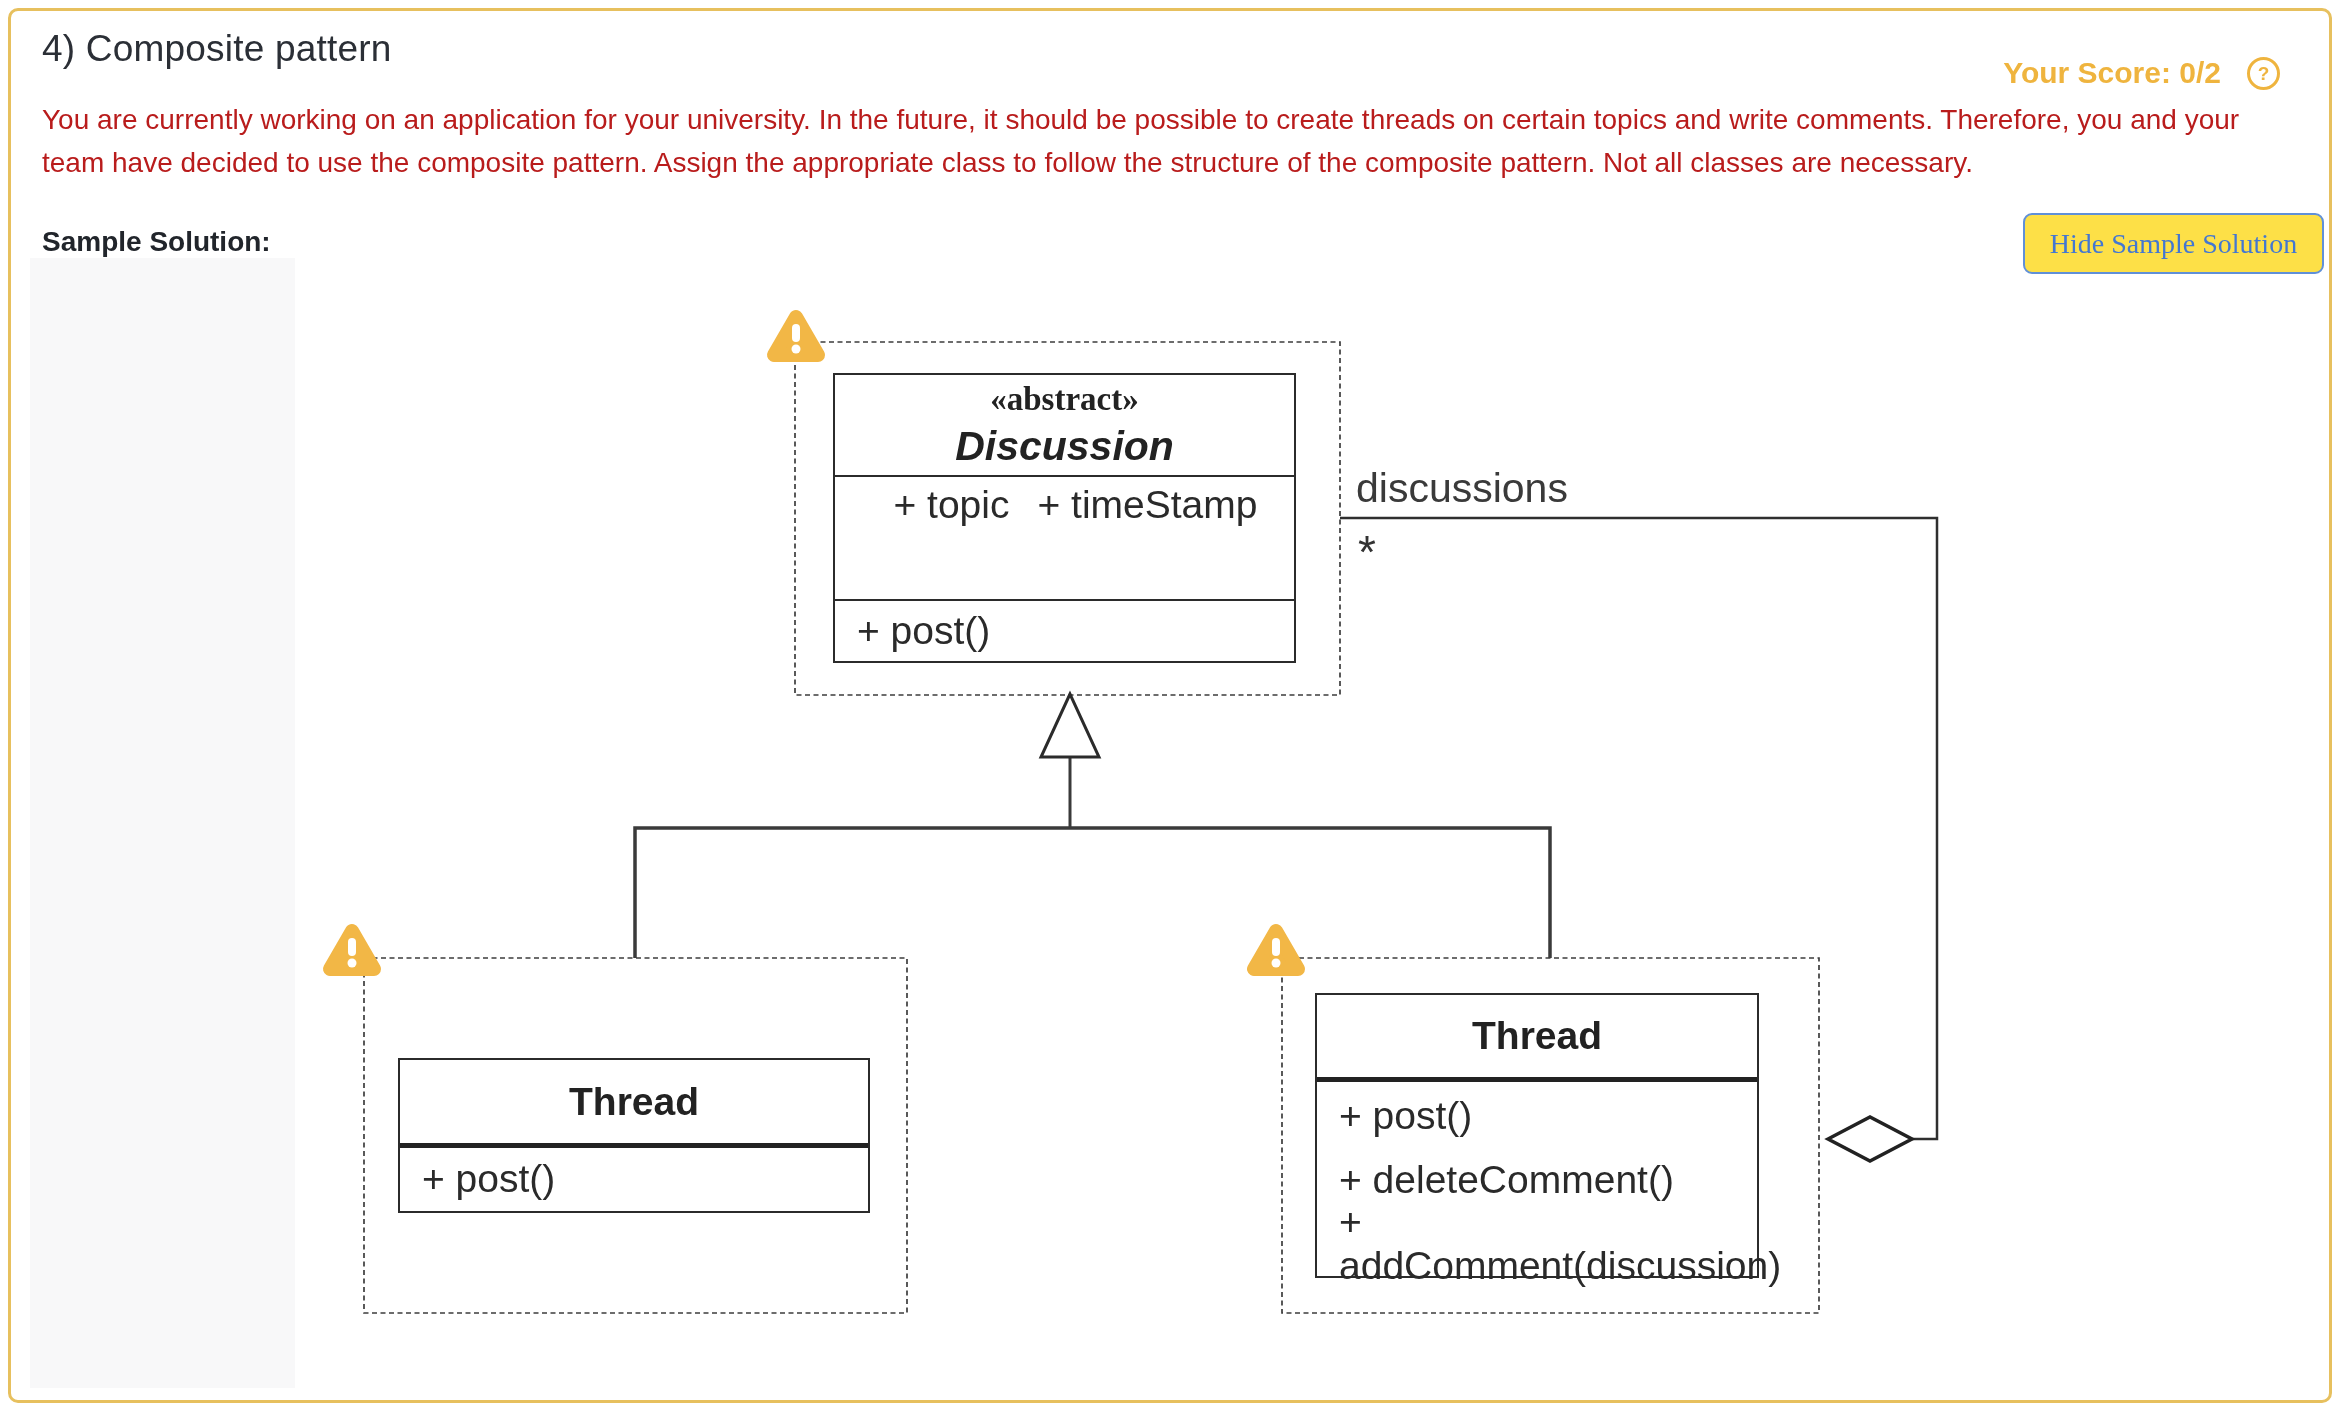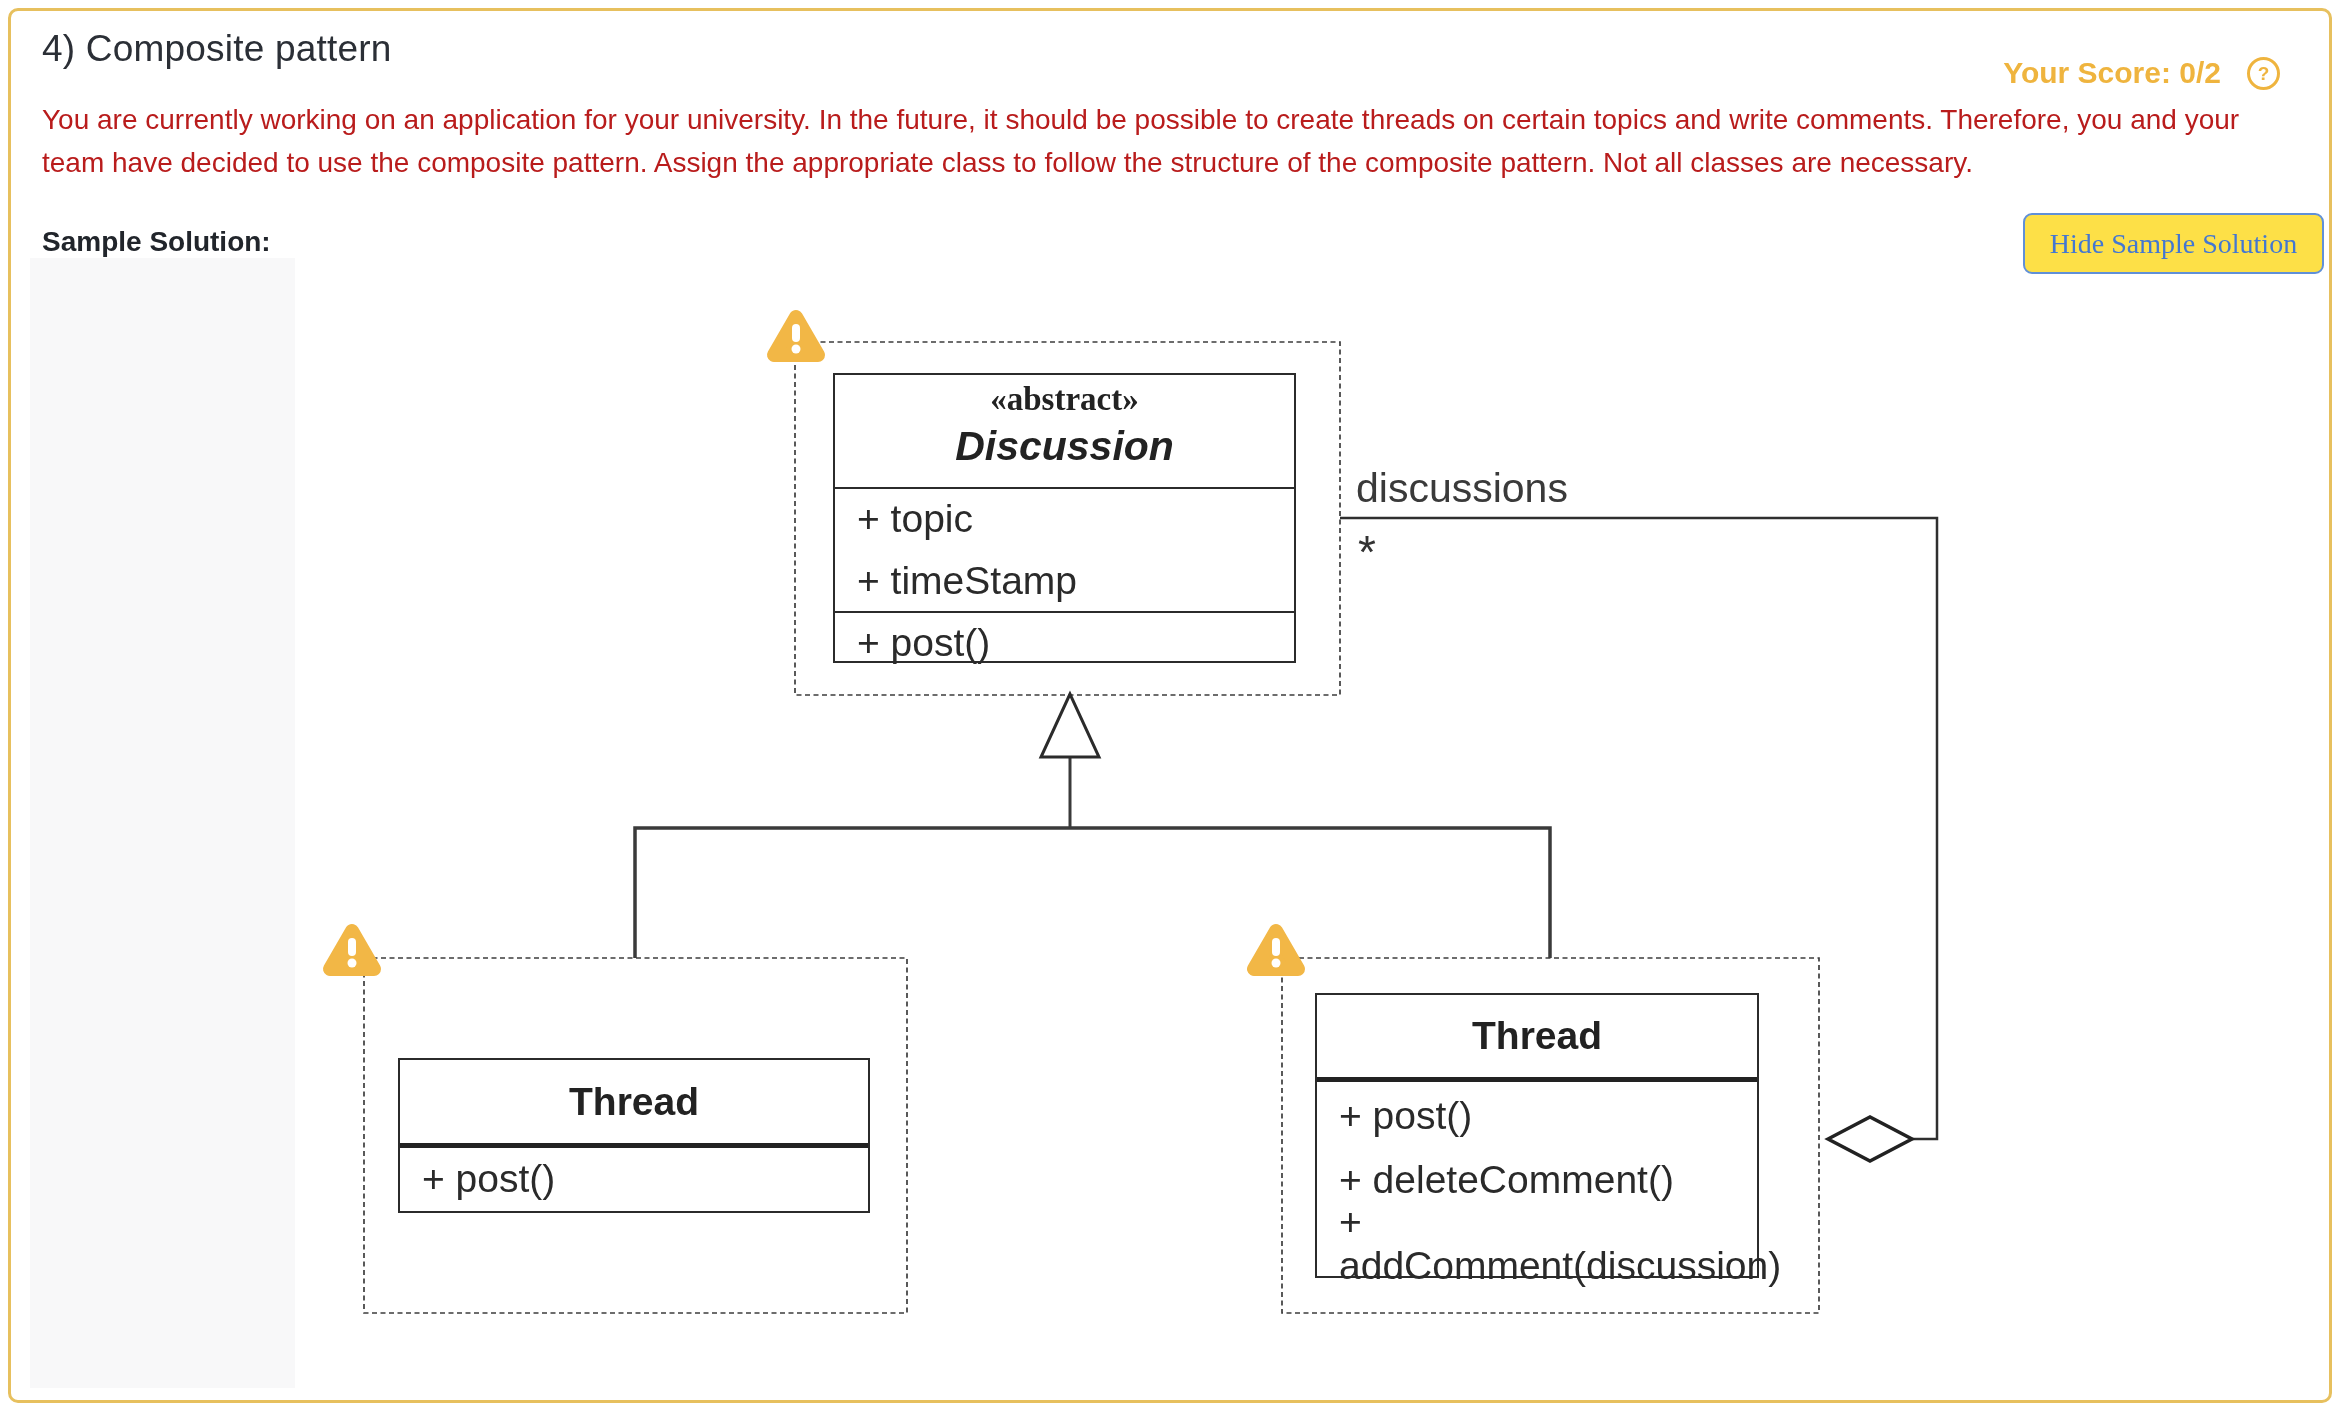--- a/index.html
+++ b/index.html
@@ -59,7 +59,7 @@
   .box-discussion .uml-head{height:100px;gap:5px;}
   .box-discussion .sec-attrs{
     border-top:2.5px solid #2b2b2b;height:122px;
-    display:flex;flex-direction:column;justify-content:center;gap:6px;margin-top:12px;
+    display:flex;justify-content:center;gap:6px;
   }
   .box-discussion .sec-attrs .member{height:56px;}
   .box-discussion .sec-ops{

